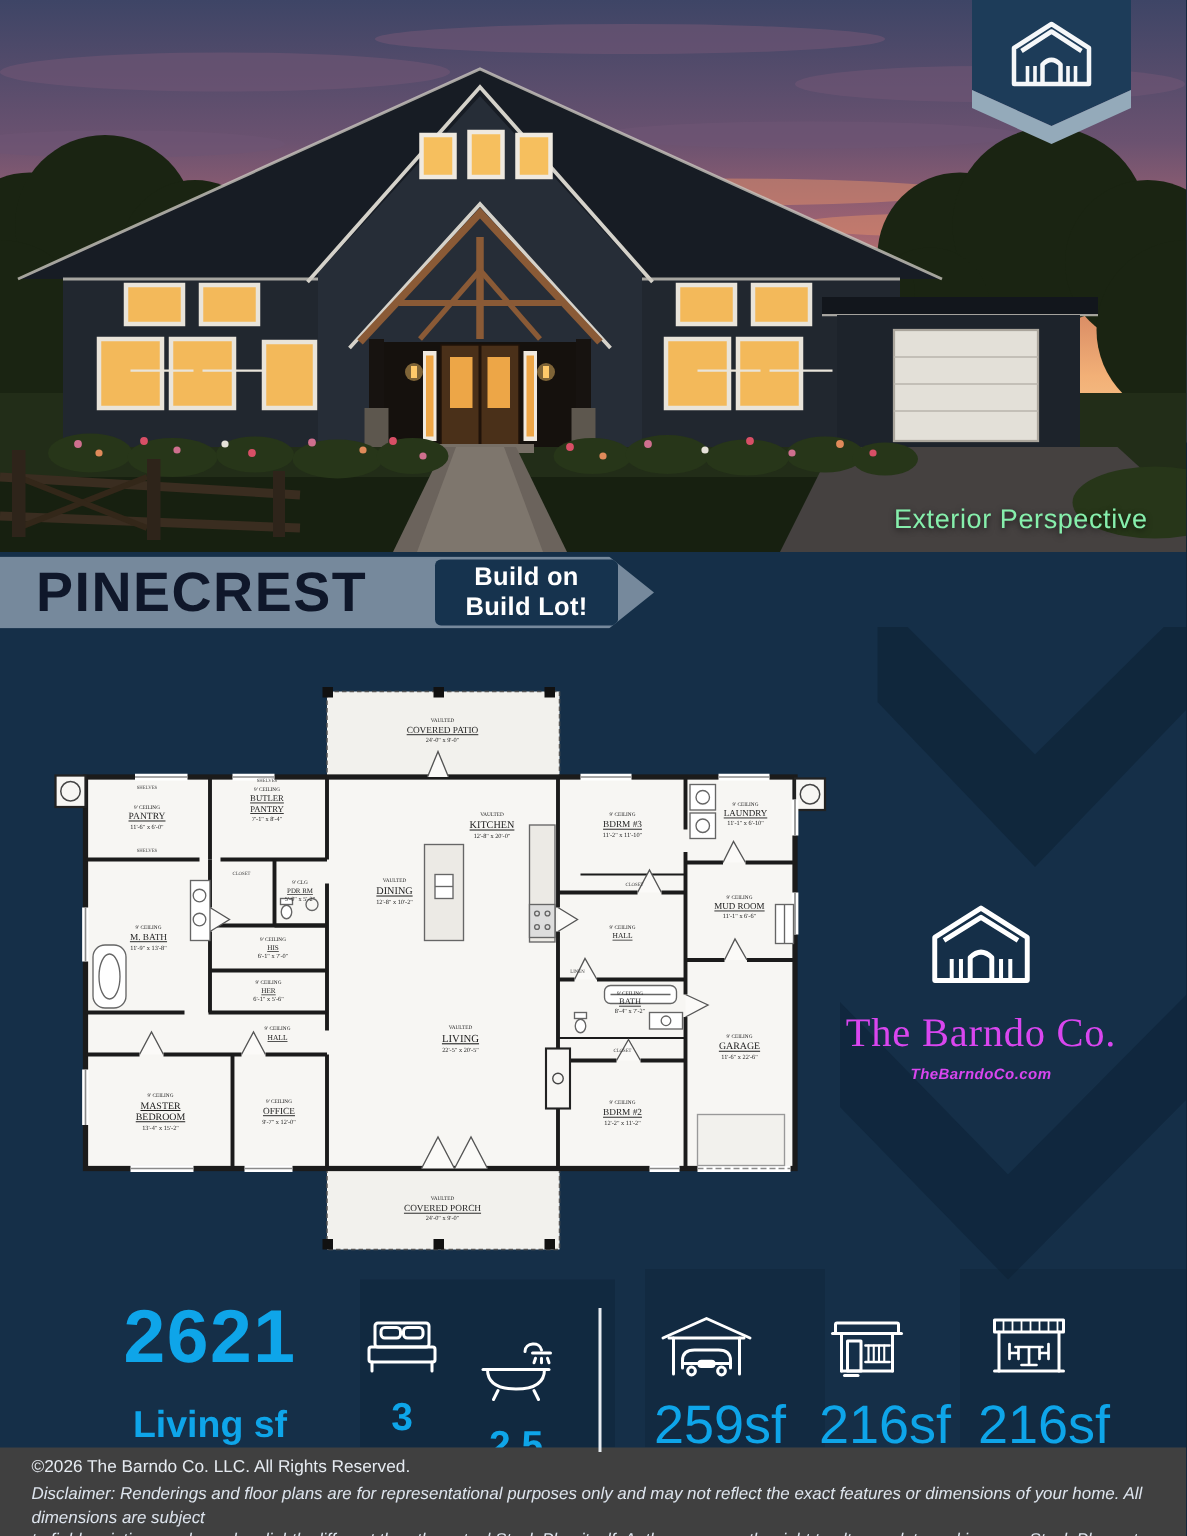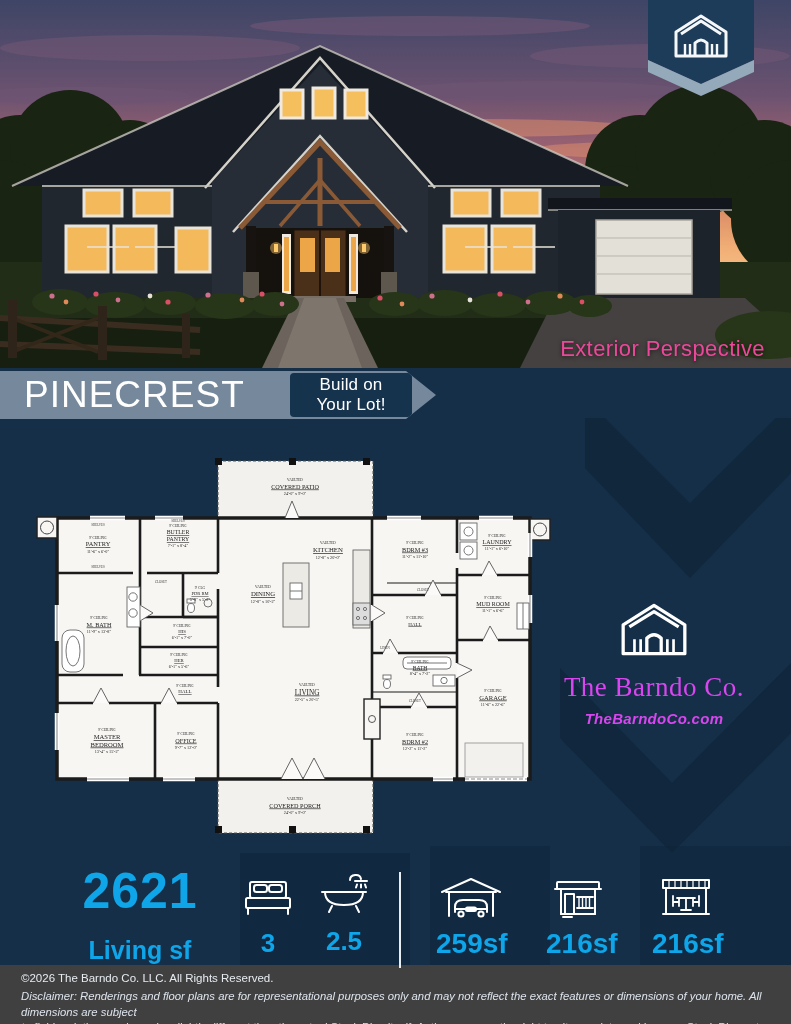--- a/index.html
+++ b/index.html
@@ -7,7 +7,7 @@
         font-family:"Liberation Sans",sans-serif;}
   
   .hero{position:absolute;left:0;top:0;width:791px;height:368px;}
-  .hero-caption{position:absolute;right:26px;top:336px;font-size:22px;color:#ec4899;
+  .hero-caption{position:absolute;right:26px;top:336px;font-size:18px;color:#86efac;
        letter-spacing:.4px;text-shadow:0 1px 4px rgba(0,0,0,.6);margin-left:39px;}
   .badge{position:absolute;left:648px;top:0;}
   

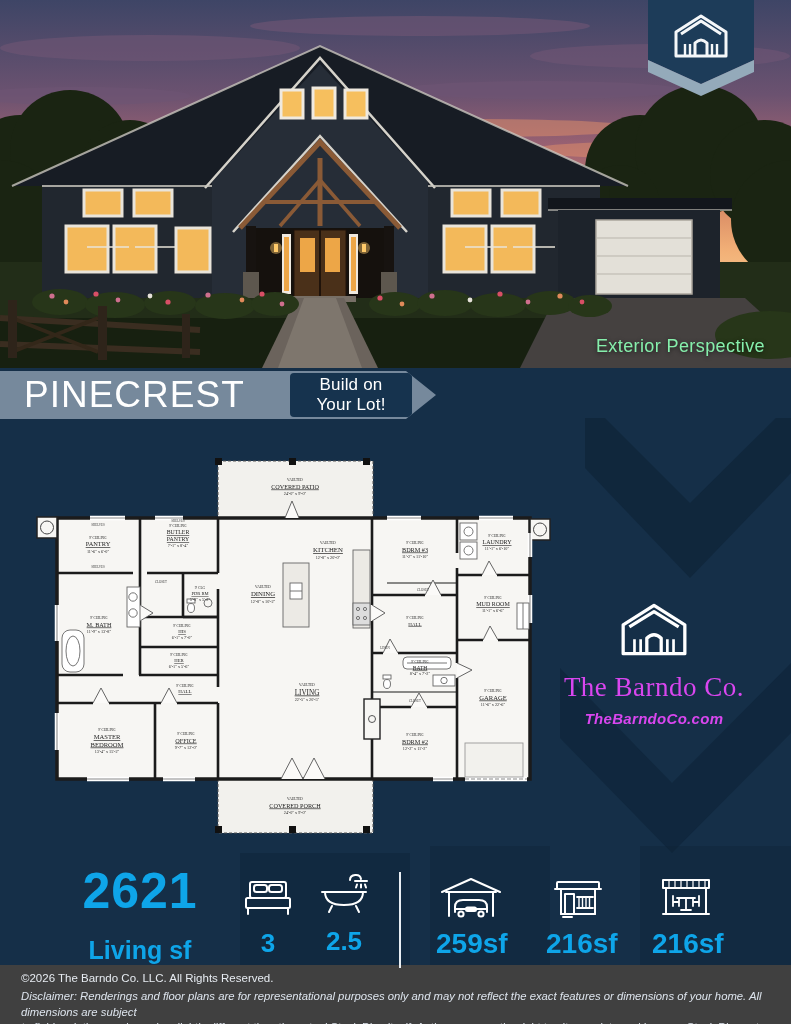--- a/index.html
+++ b/index.html
@@ -14,8 +14,8 @@
   .banner-row{position:absolute;left:0;top:369px;width:791px;height:50px;}
   .band{position:absolute;left:0;top:2px;width:436px;height:48px;background:#76899c;
         clip-path:polygon(0 0,406px 0,436px 24px,406px 48px,0 48px);}
-  .plan-name{position:absolute;left:24px;top:0;line-height:48px;font-size:37px;font-weight:400;
-        color:#ffffff;letter-spacing:1px;}
+  .plan-name{position:absolute;left:24px;top:0;line-height:48px;font-size:37px;font-weight:700;
+        color:#0f172a;letter-spacing:1px;}
   .tag-box{position:absolute;left:290px;top:2px;width:122px;height:44px;background:#16334e;
         border-radius:4px;display:flex;flex-direction:column;align-items:center;justify-content:center;
         color:#fff;font-size:17px;font-weight:400;line-height:1.18;letter-spacing:.2px;}

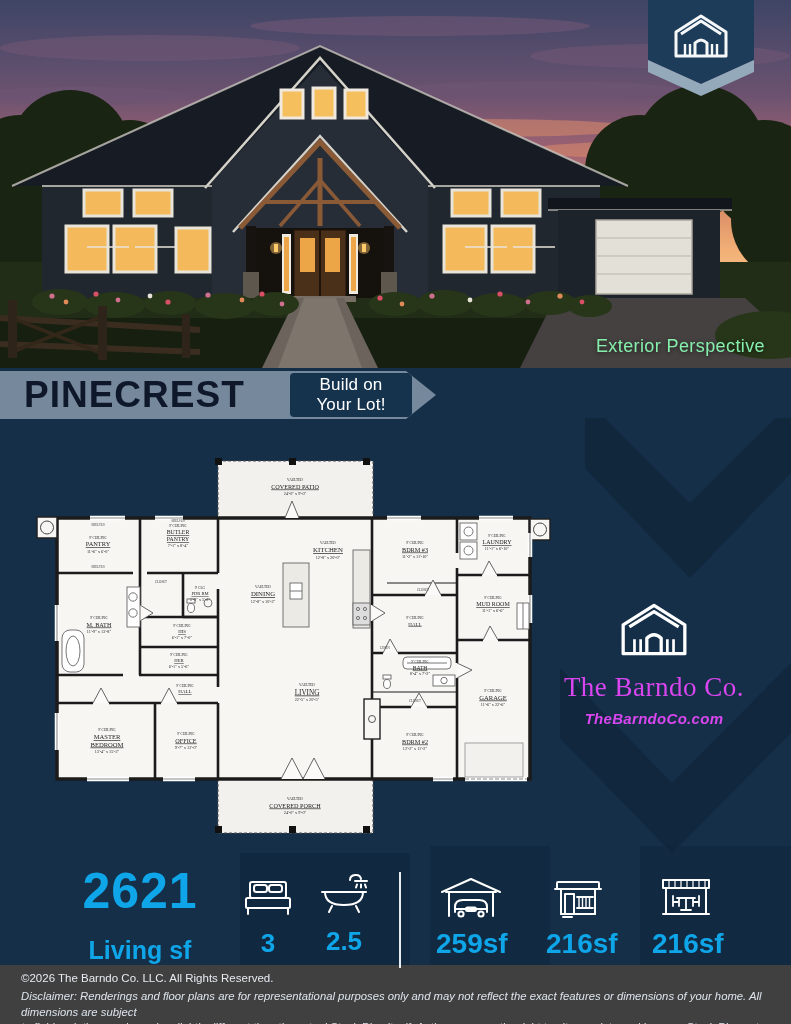--- a/index.html
+++ b/index.html
@@ -18,7 +18,7 @@
         color:#0f172a;letter-spacing:1px;}
   .tag-box{position:absolute;left:290px;top:2px;width:122px;height:44px;background:#16334e;
         border-radius:4px;display:flex;flex-direction:column;align-items:center;justify-content:center;
-        color:#fff;font-size:17px;font-weight:400;line-height:1.18;letter-spacing:.2px;}
+        color:#fff;font-size:17px;font-weight:700;line-height:1.18;letter-spacing:.2px;}
   
   .main-bg{position:absolute;left:0;top:418px;}
   .plan{position:absolute;left:35px;top:455px;}

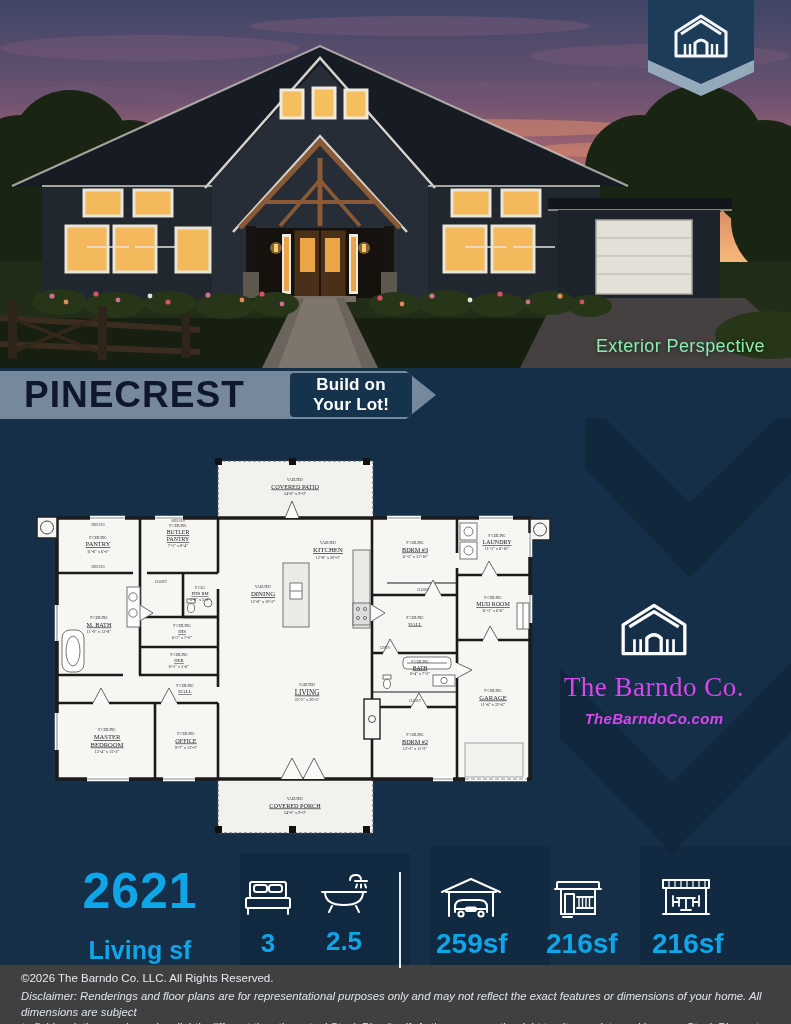--- a/index.html
+++ b/index.html
@@ -235,7 +235,7 @@
       <span class="plan-name">PINECREST</span>
       <div class="tag-box">
         <span>Build on</span>
-        <span>Your Lot!</span>
+        <span>Build Lot!</span>
       </div>
     </div>
   </div>

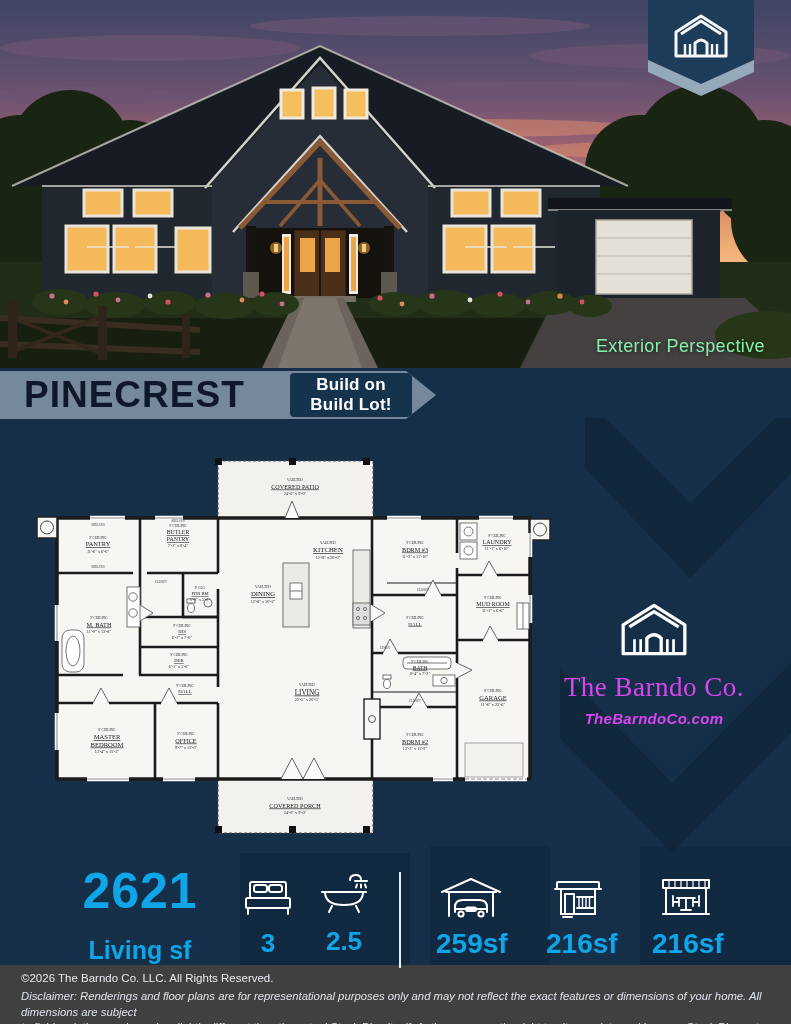--- a/index.html
+++ b/index.html
@@ -29,7 +29,7 @@
   .rn-note{font-size:3.2px;fill:#3d3d3d;text-anchor:middle;font-family:"Liberation Serif",serif;}
   .brand{position:absolute;left:554px;top:598px;width:200px;text-align:center;color:#d946ef;}
   .brand-name{font-family:"Liberation Serif",serif;font-size:27px;margin-top:10px;letter-spacing:.5px;}
-  .brand-site{font-size:15px;font-weight:700;font-style:italic;margin-top:7px;letter-spacing:.3px;}
+  .brand-site{font-size:10px;font-weight:700;font-style:italic;margin-top:7px;letter-spacing:.3px;}
   
   .stat{position:absolute;text-align:center;color:#0ea5e9;}
   .living-num{font-size:50px;line-height:50px;font-weight:800;letter-spacing:1px;}

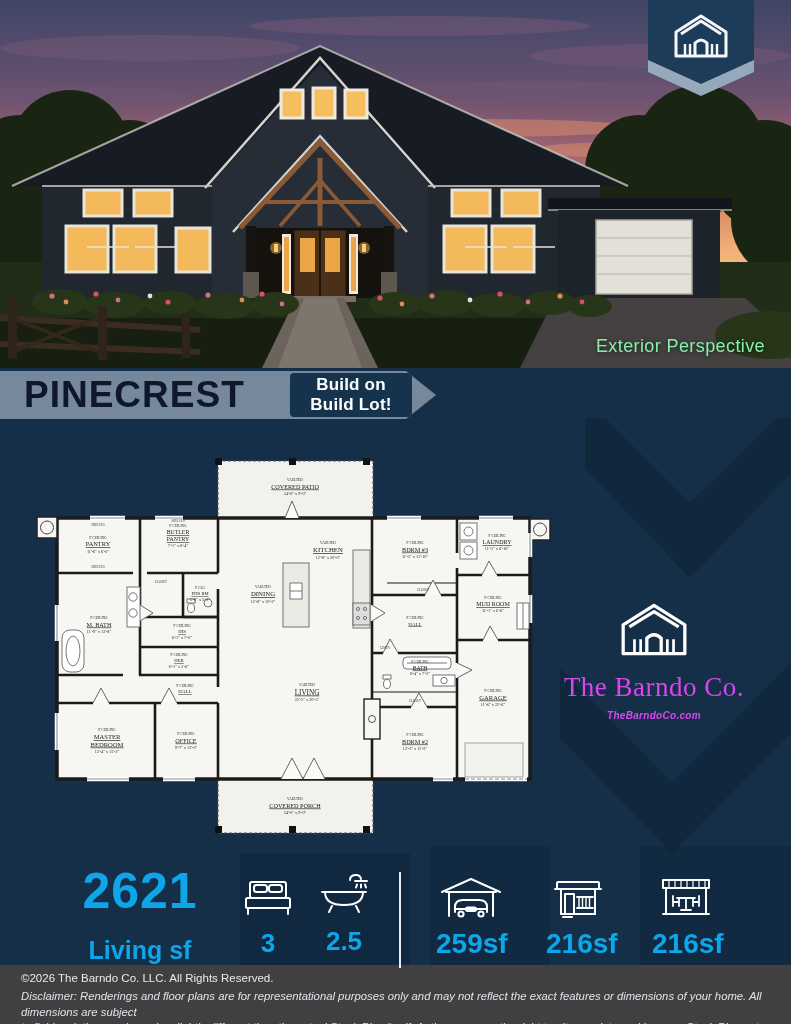--- a/index.html
+++ b/index.html
@@ -487,7 +487,7 @@
     <div class="stat-num">3</div>
   </div>
 
-  <div class="stat" style="left:312px;top:868px;width:64px;">
+  <div class="stat" style="left:312px;top:889px;width:64px;">
     <svg width="56" height="48" viewBox="0 0 56 48">
       <g fill="none" stroke="#fff" stroke-width="2" stroke-linecap="round" stroke-linejoin="round">
         <path d="M34,12 c0,-6 10,-7 11,-1"></path>

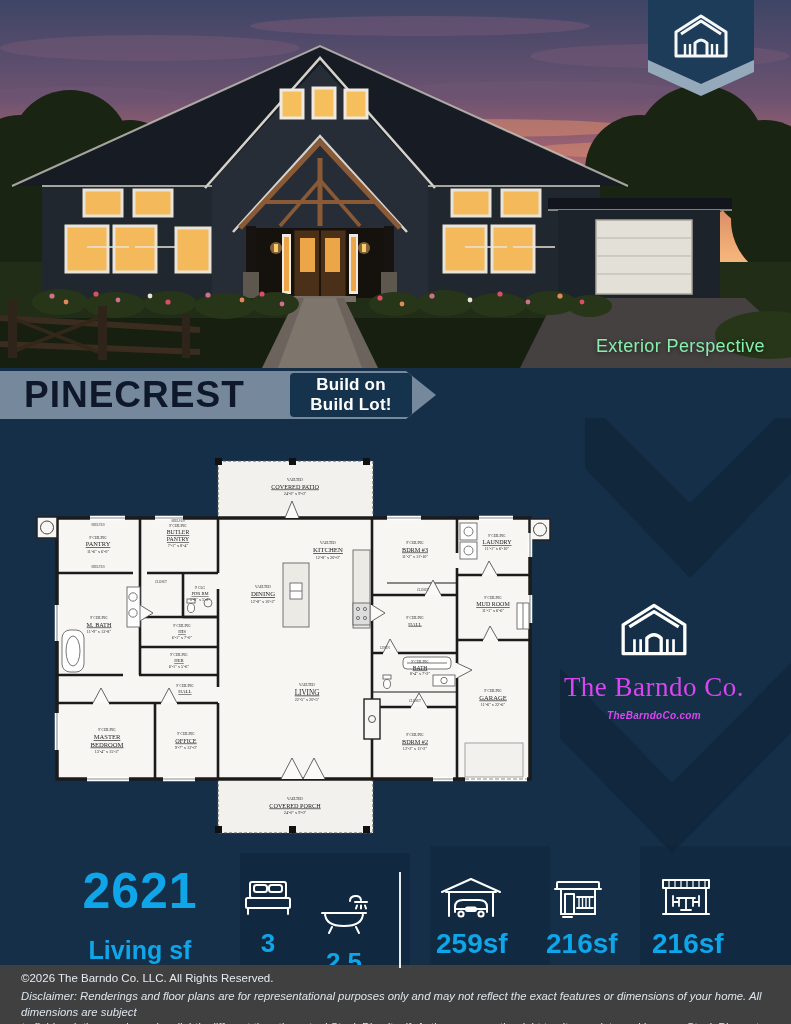--- a/index.html
+++ b/index.html
@@ -35,7 +35,7 @@
   .living-num{font-size:50px;line-height:50px;font-weight:800;letter-spacing:1px;}
   .living-label{font-size:25px;font-weight:700;margin-top:20px;}
   .stat-num{font-size:26px;font-weight:700;margin-top:6px;}
-  .stat-sf{font-size:28px;font-weight:700;margin-top:4px;}
+  .stat-sf{font-size:36px;font-weight:400;margin-top:4px;}
   .divider{position:absolute;left:399px;top:872px;width:2px;height:96px;background:#e8edf2;z-index:6;}
   
   .footer{position:absolute;left:0;top:965px;width:791px;height:59px;background:#404040;

